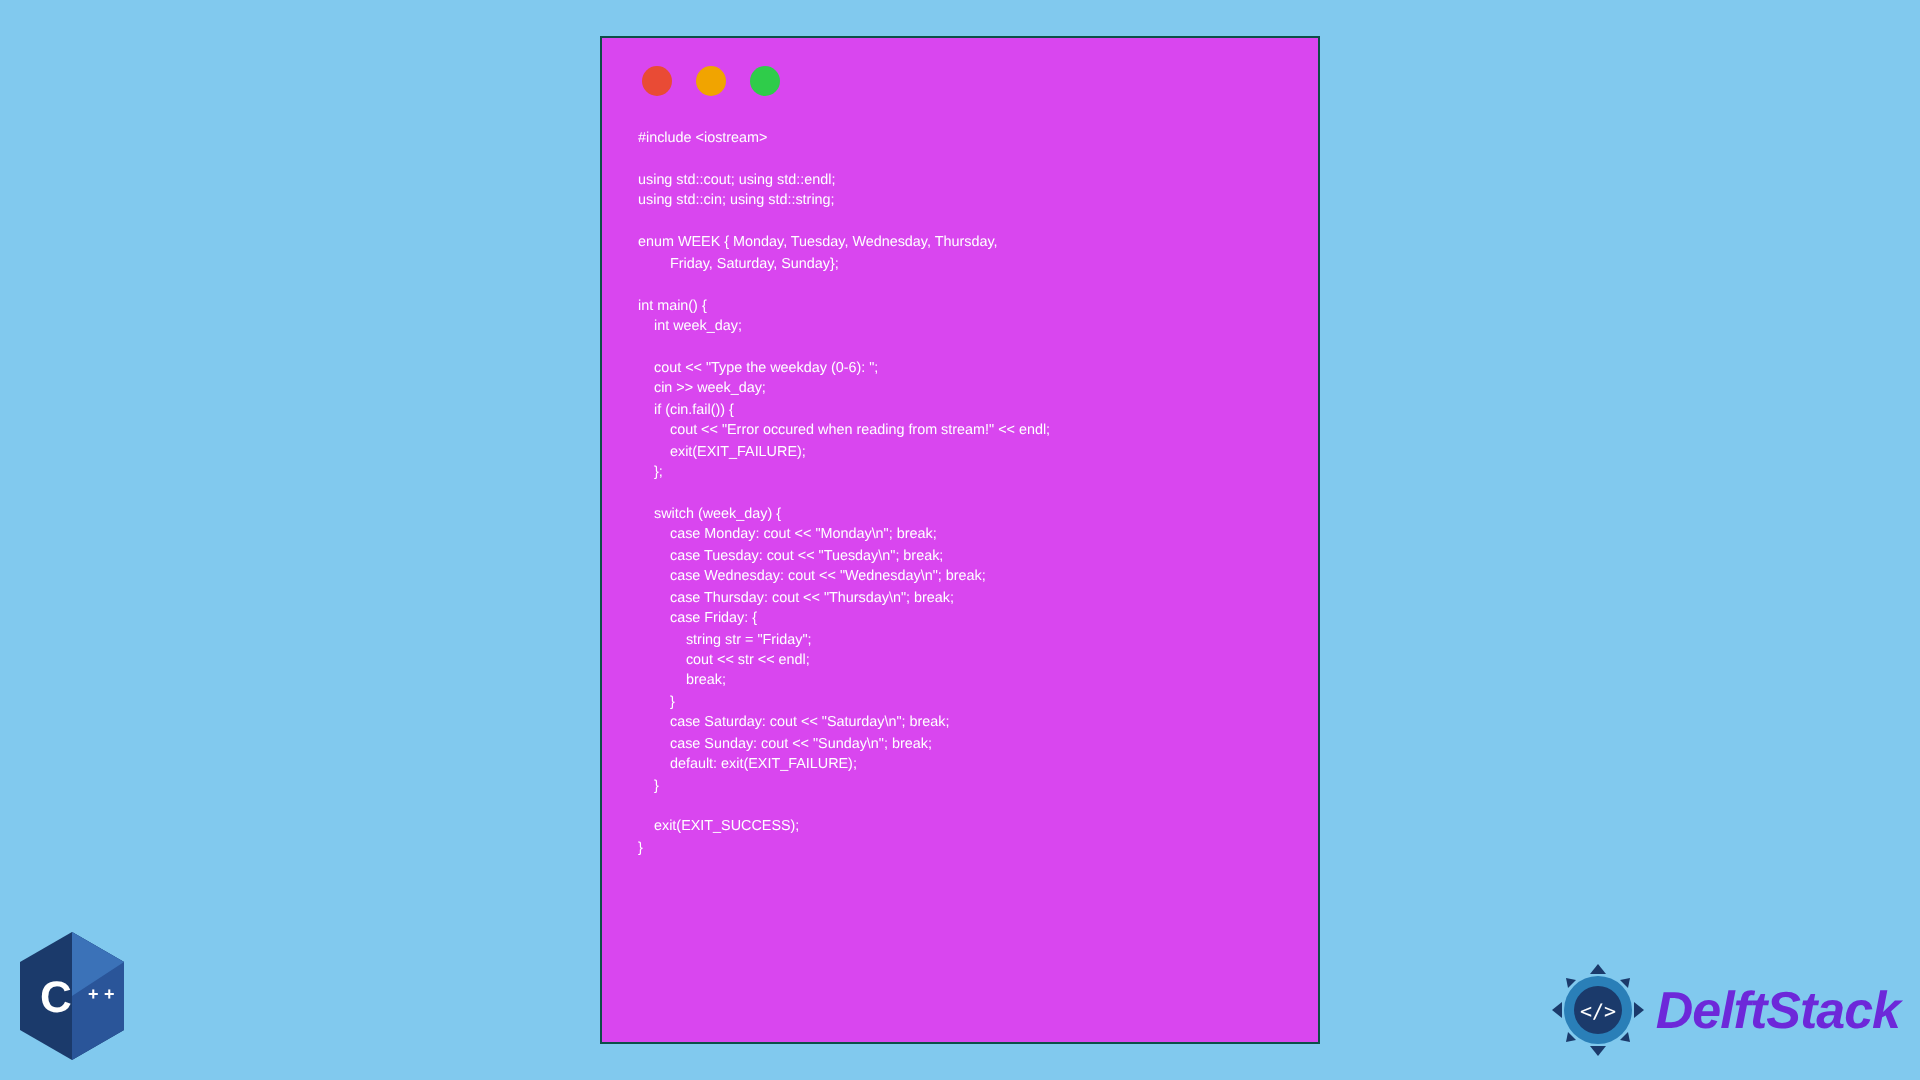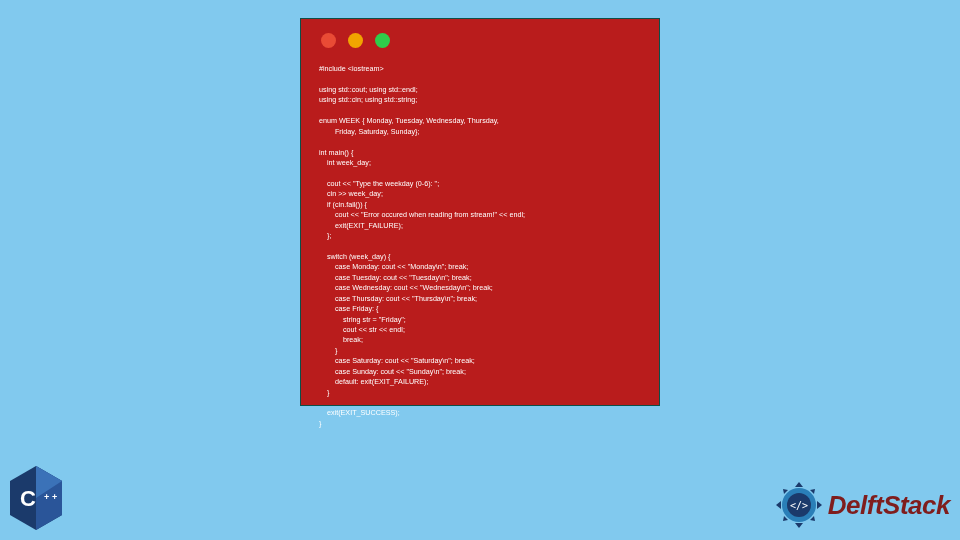--- a/index.html
+++ b/index.html
@@ -16,8 +16,8 @@
     left: 300px;
     top: 18px;
     width: 360px;
-    height: 388px;
-    background: #b91c1c;
+    height: 504px;
+    background: #d946ef;
     border: 1px solid #0d4f48;
     padding: 14px 18px 14px 18px;
   }

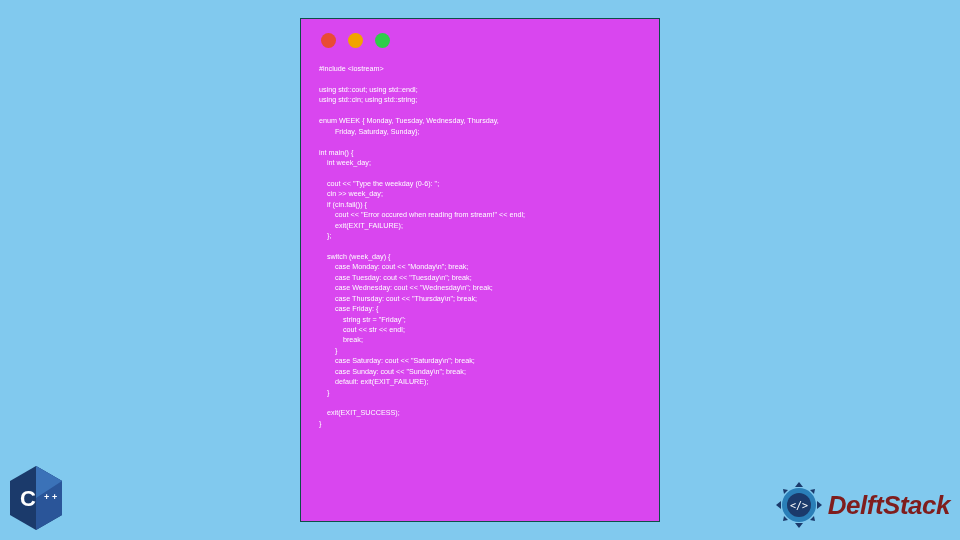--- a/index.html
+++ b/index.html
@@ -65,7 +65,7 @@
     font-size: 26px;
     font-style: italic;
     font-weight: 600;
-    color: #7f1d1d;
+    color: #6d28d9;
     letter-spacing: -0.5px;
   }
 </style>

